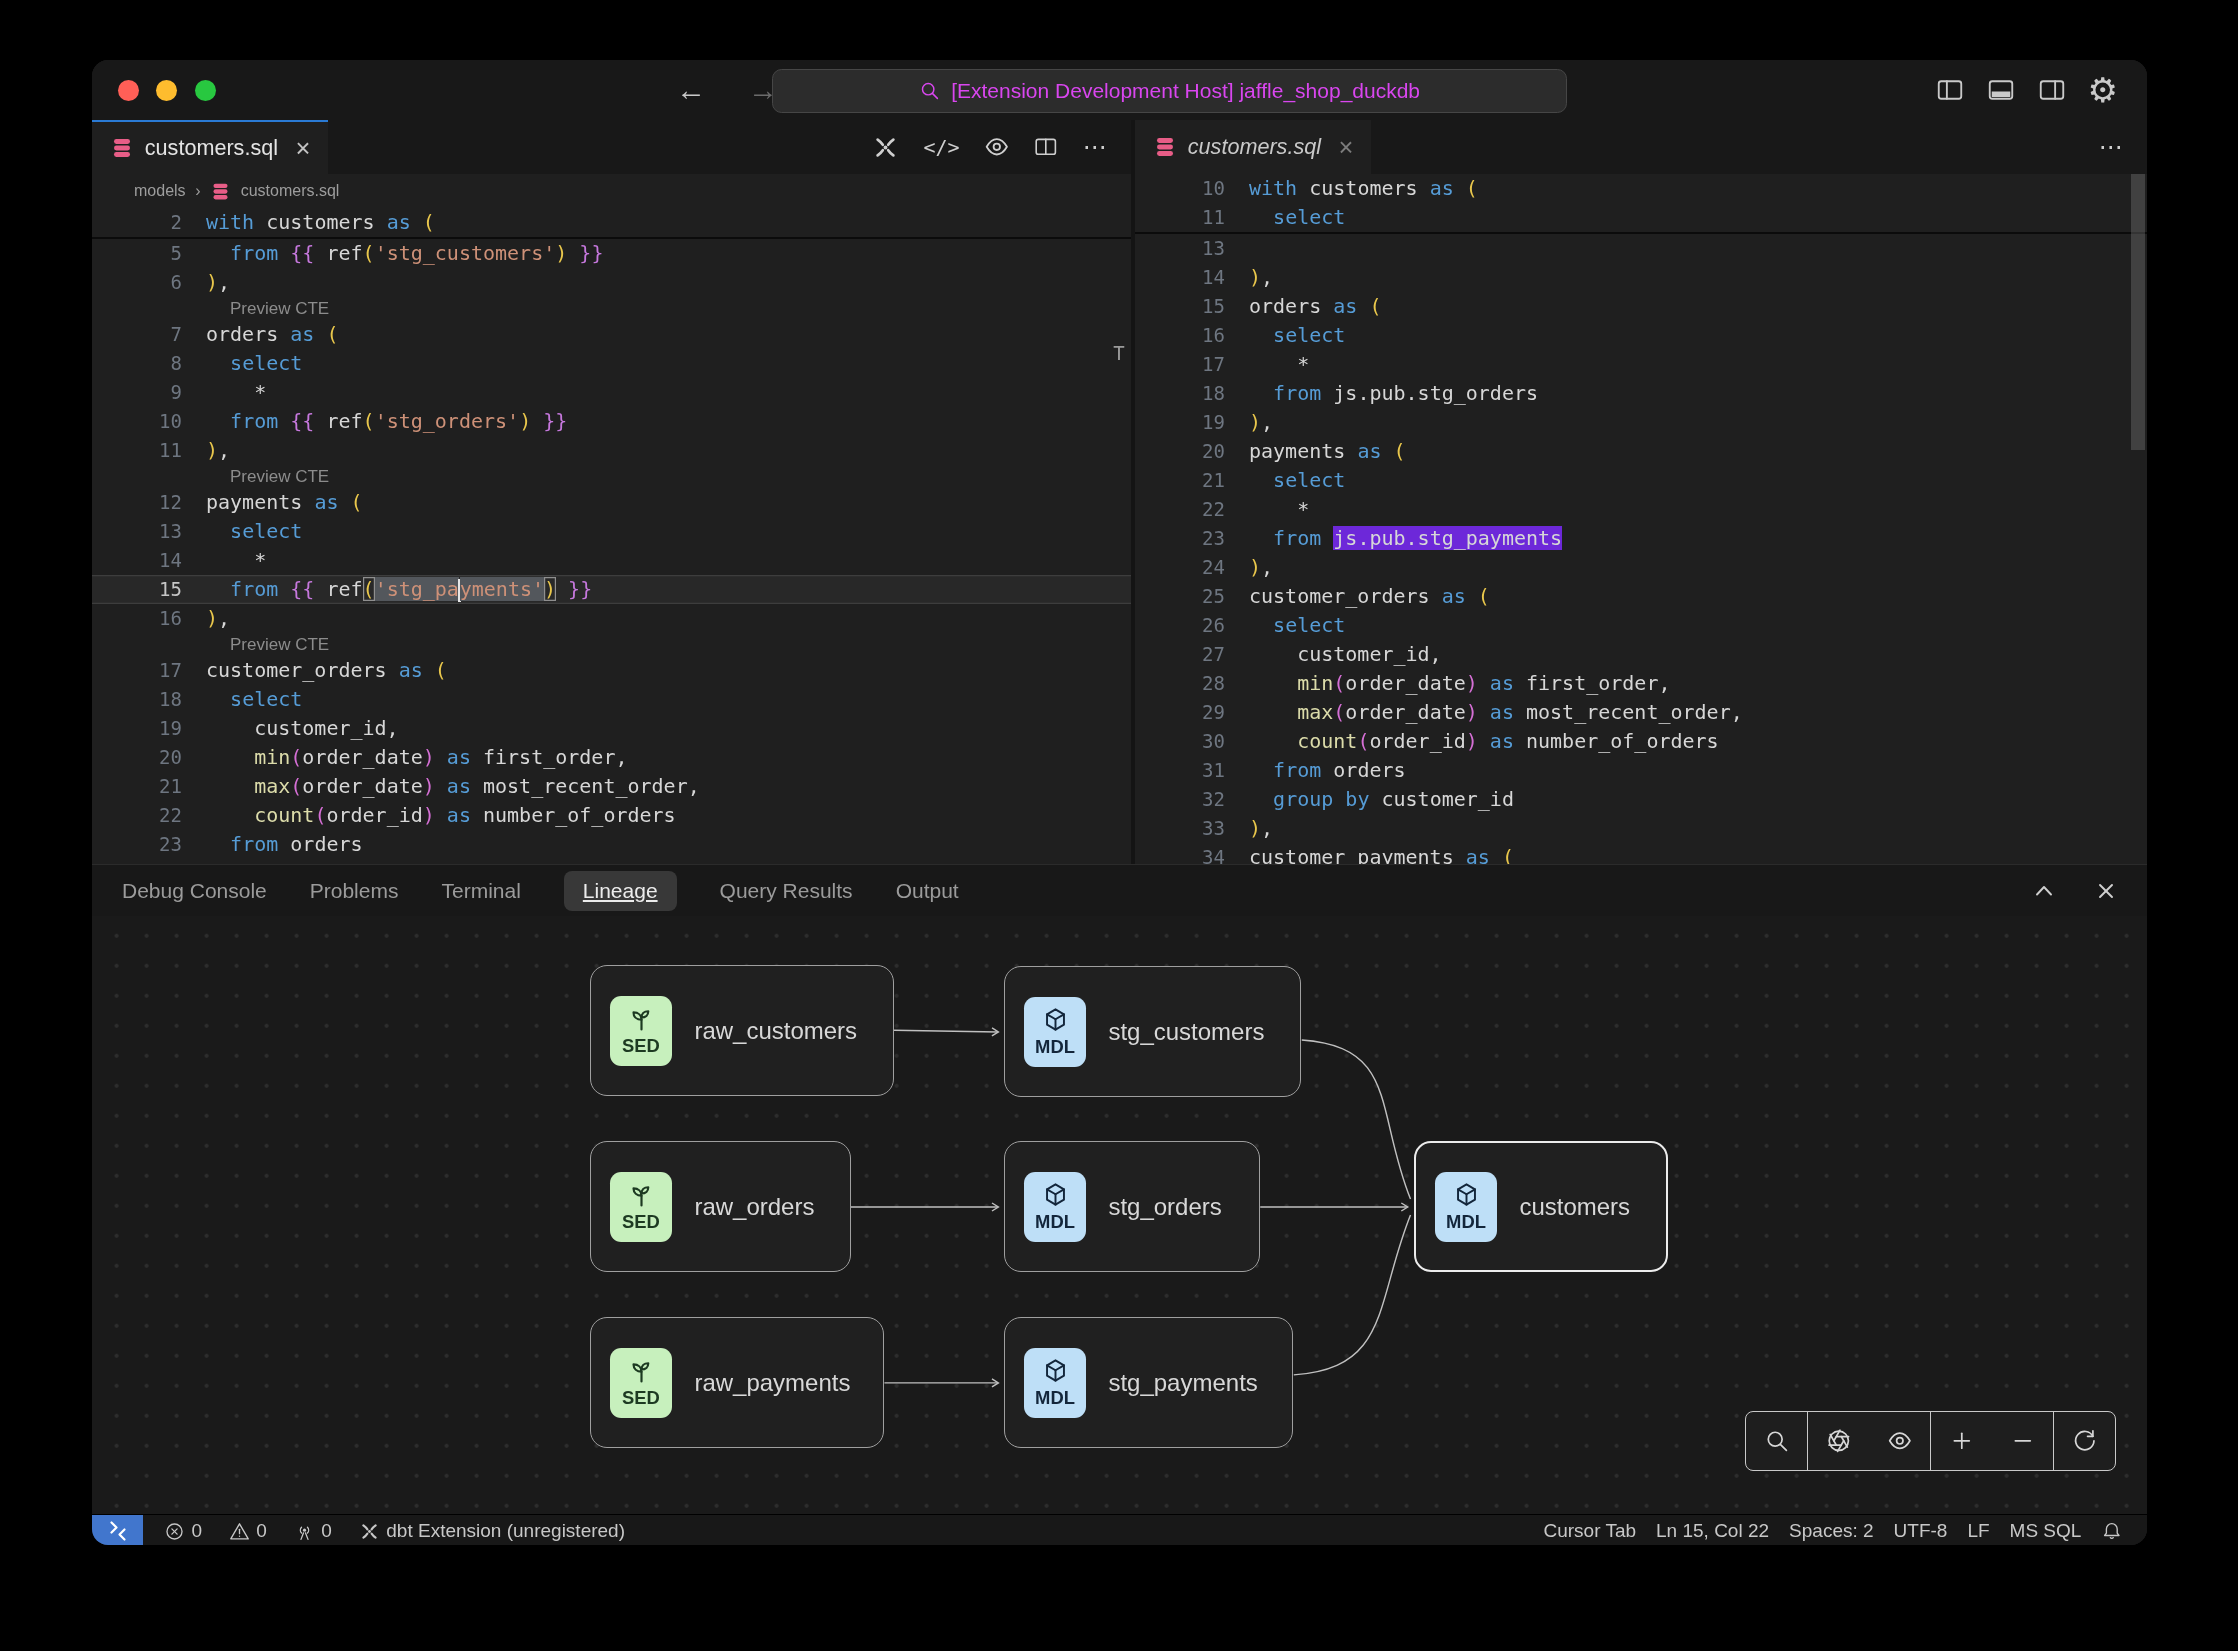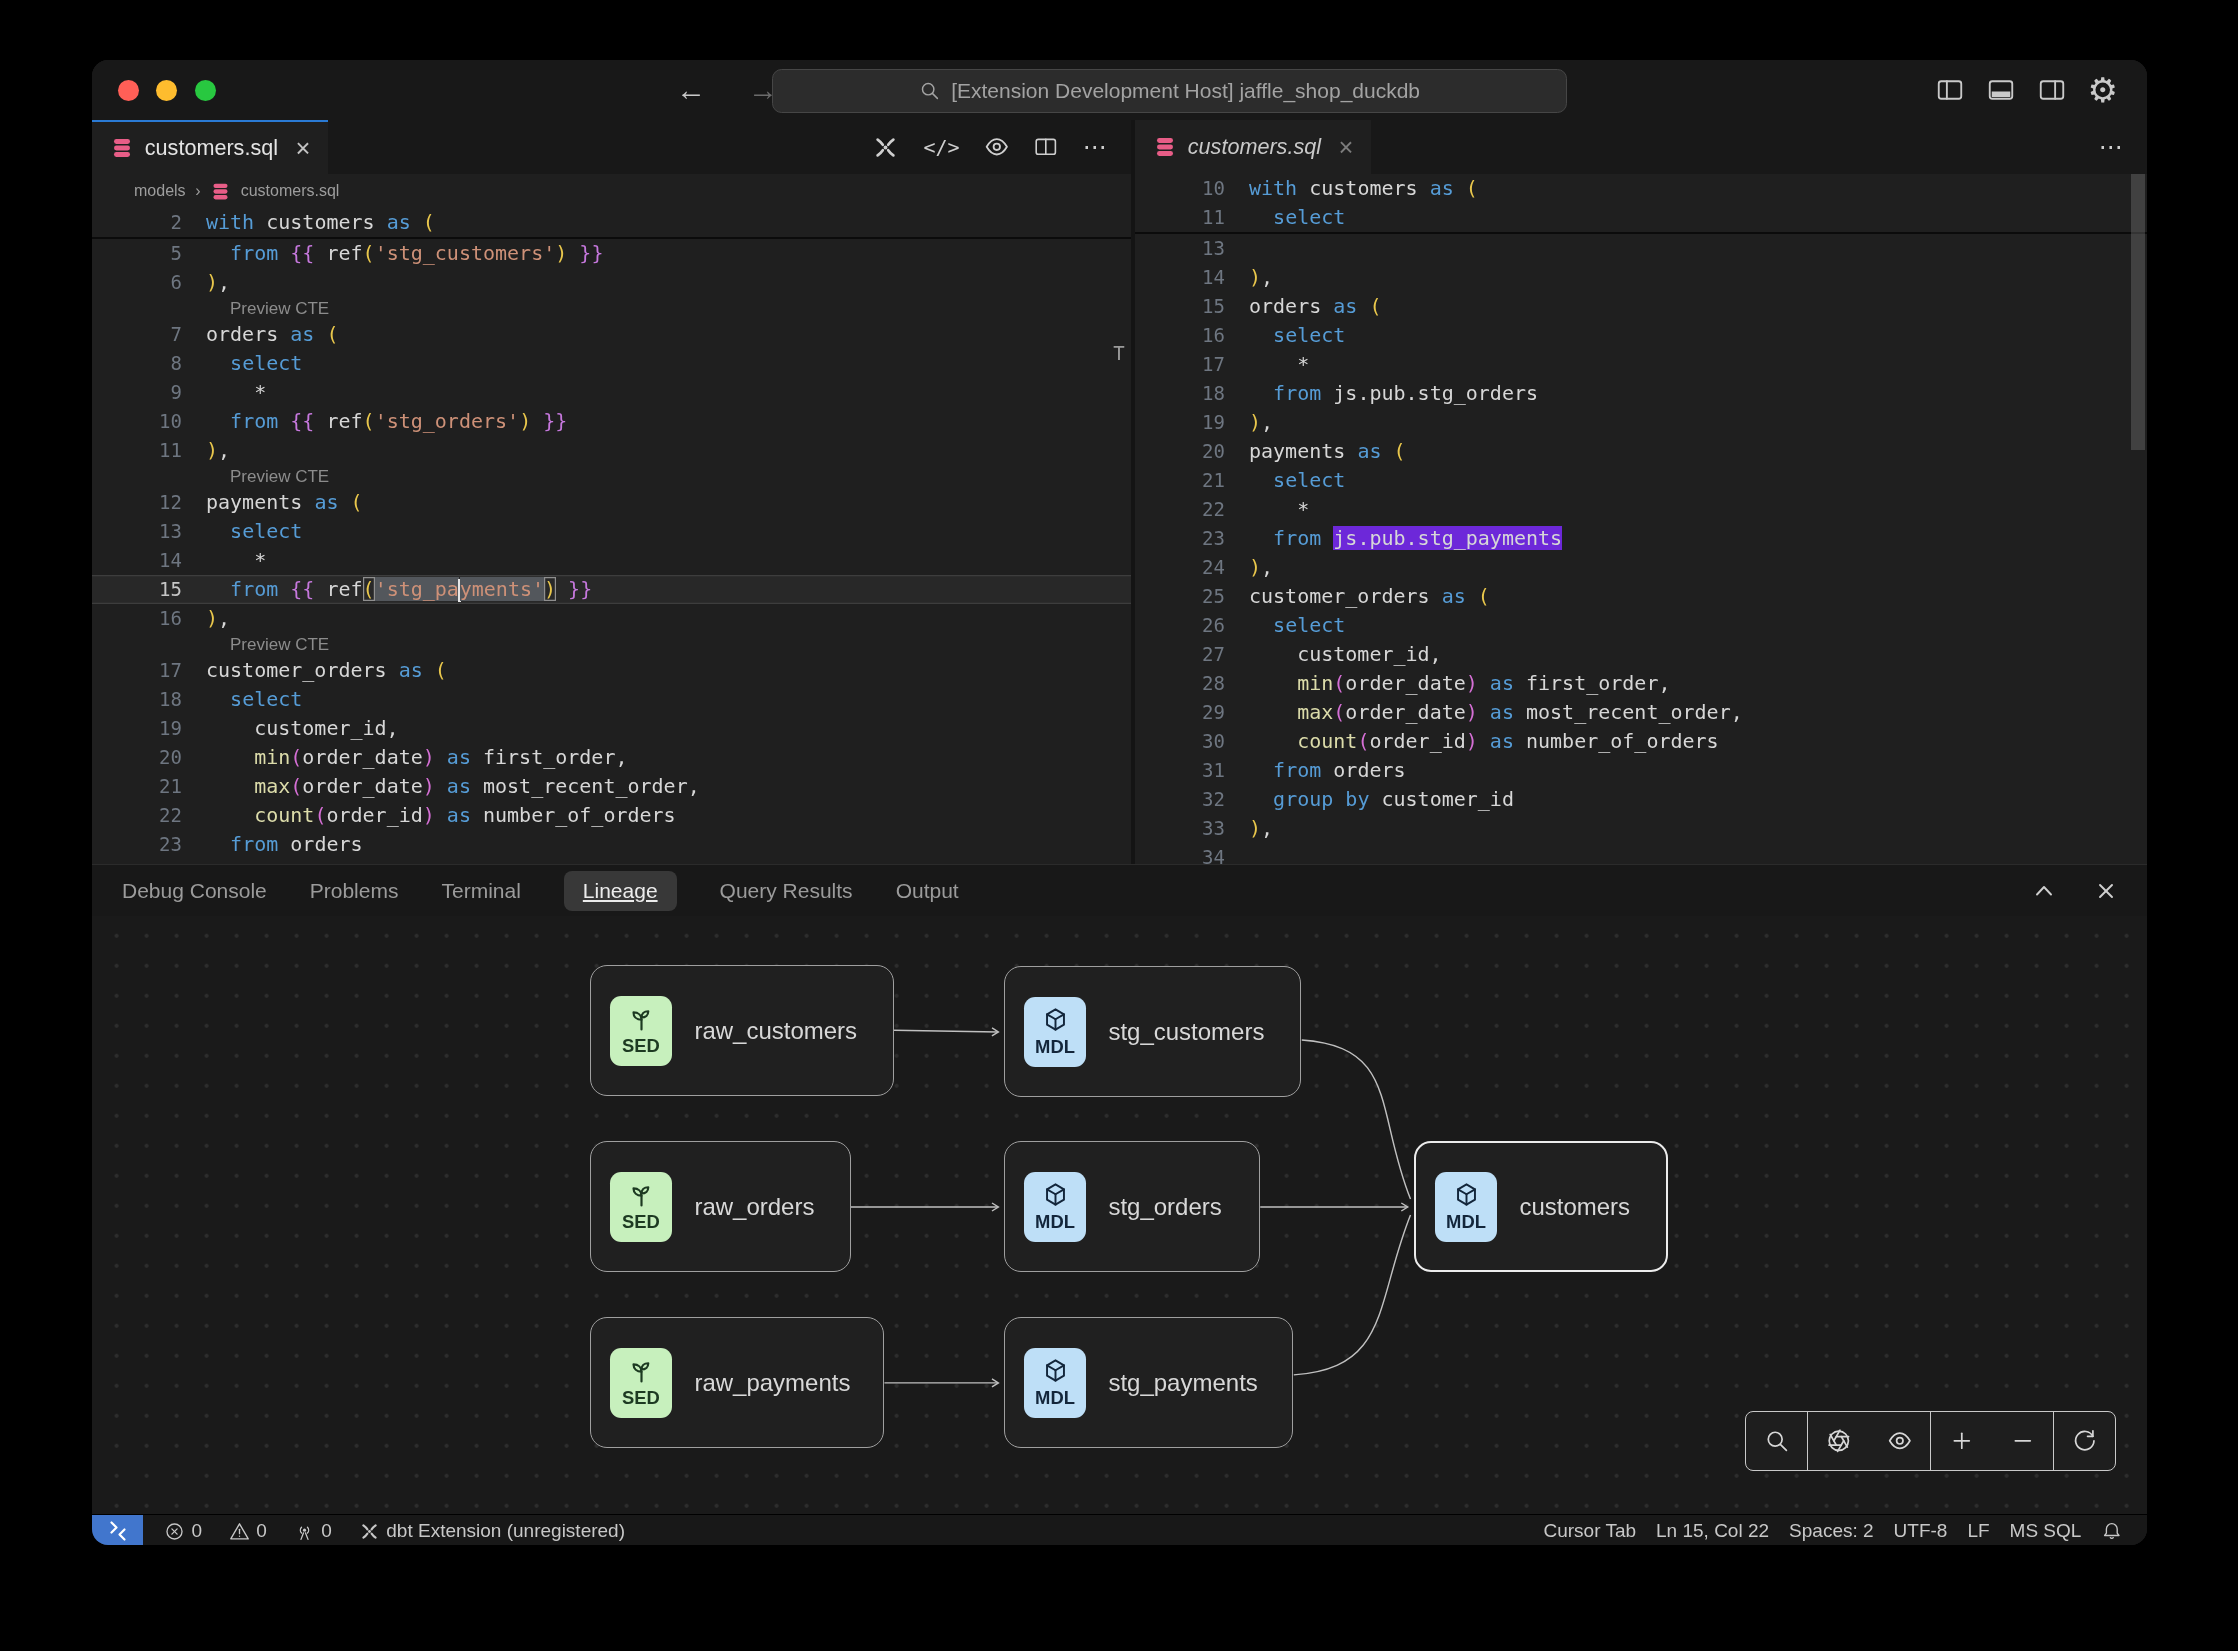--- a/index.html
+++ b/index.html
@@ -16,7 +16,7 @@
   .nav-back{color:#c9c9c9}.nav-fwd{color:#6b6b6b}
   .searchbox{position:absolute;left:680px;top:8.8px;width:793px;height:42px;background:#2c2c2c;
              border:1.6px solid #464646;border-radius:9.6px;display:flex;align-items:center;justify-content:center;
-             gap:11.2px;color:#a3a3a3;font-size:21px;}
+             gap:11.2px;color:#d946ef;font-size:21px;}
   .layouticons{position:absolute;right:29px;top:0;height:100%;display:flex;align-items:center;gap:21px;color:#c9c9c9;}
   .gear-glyph{font-family:"DejaVu Sans",sans-serif;font-size:34px;line-height:1;color:#c9c9c9;}
   

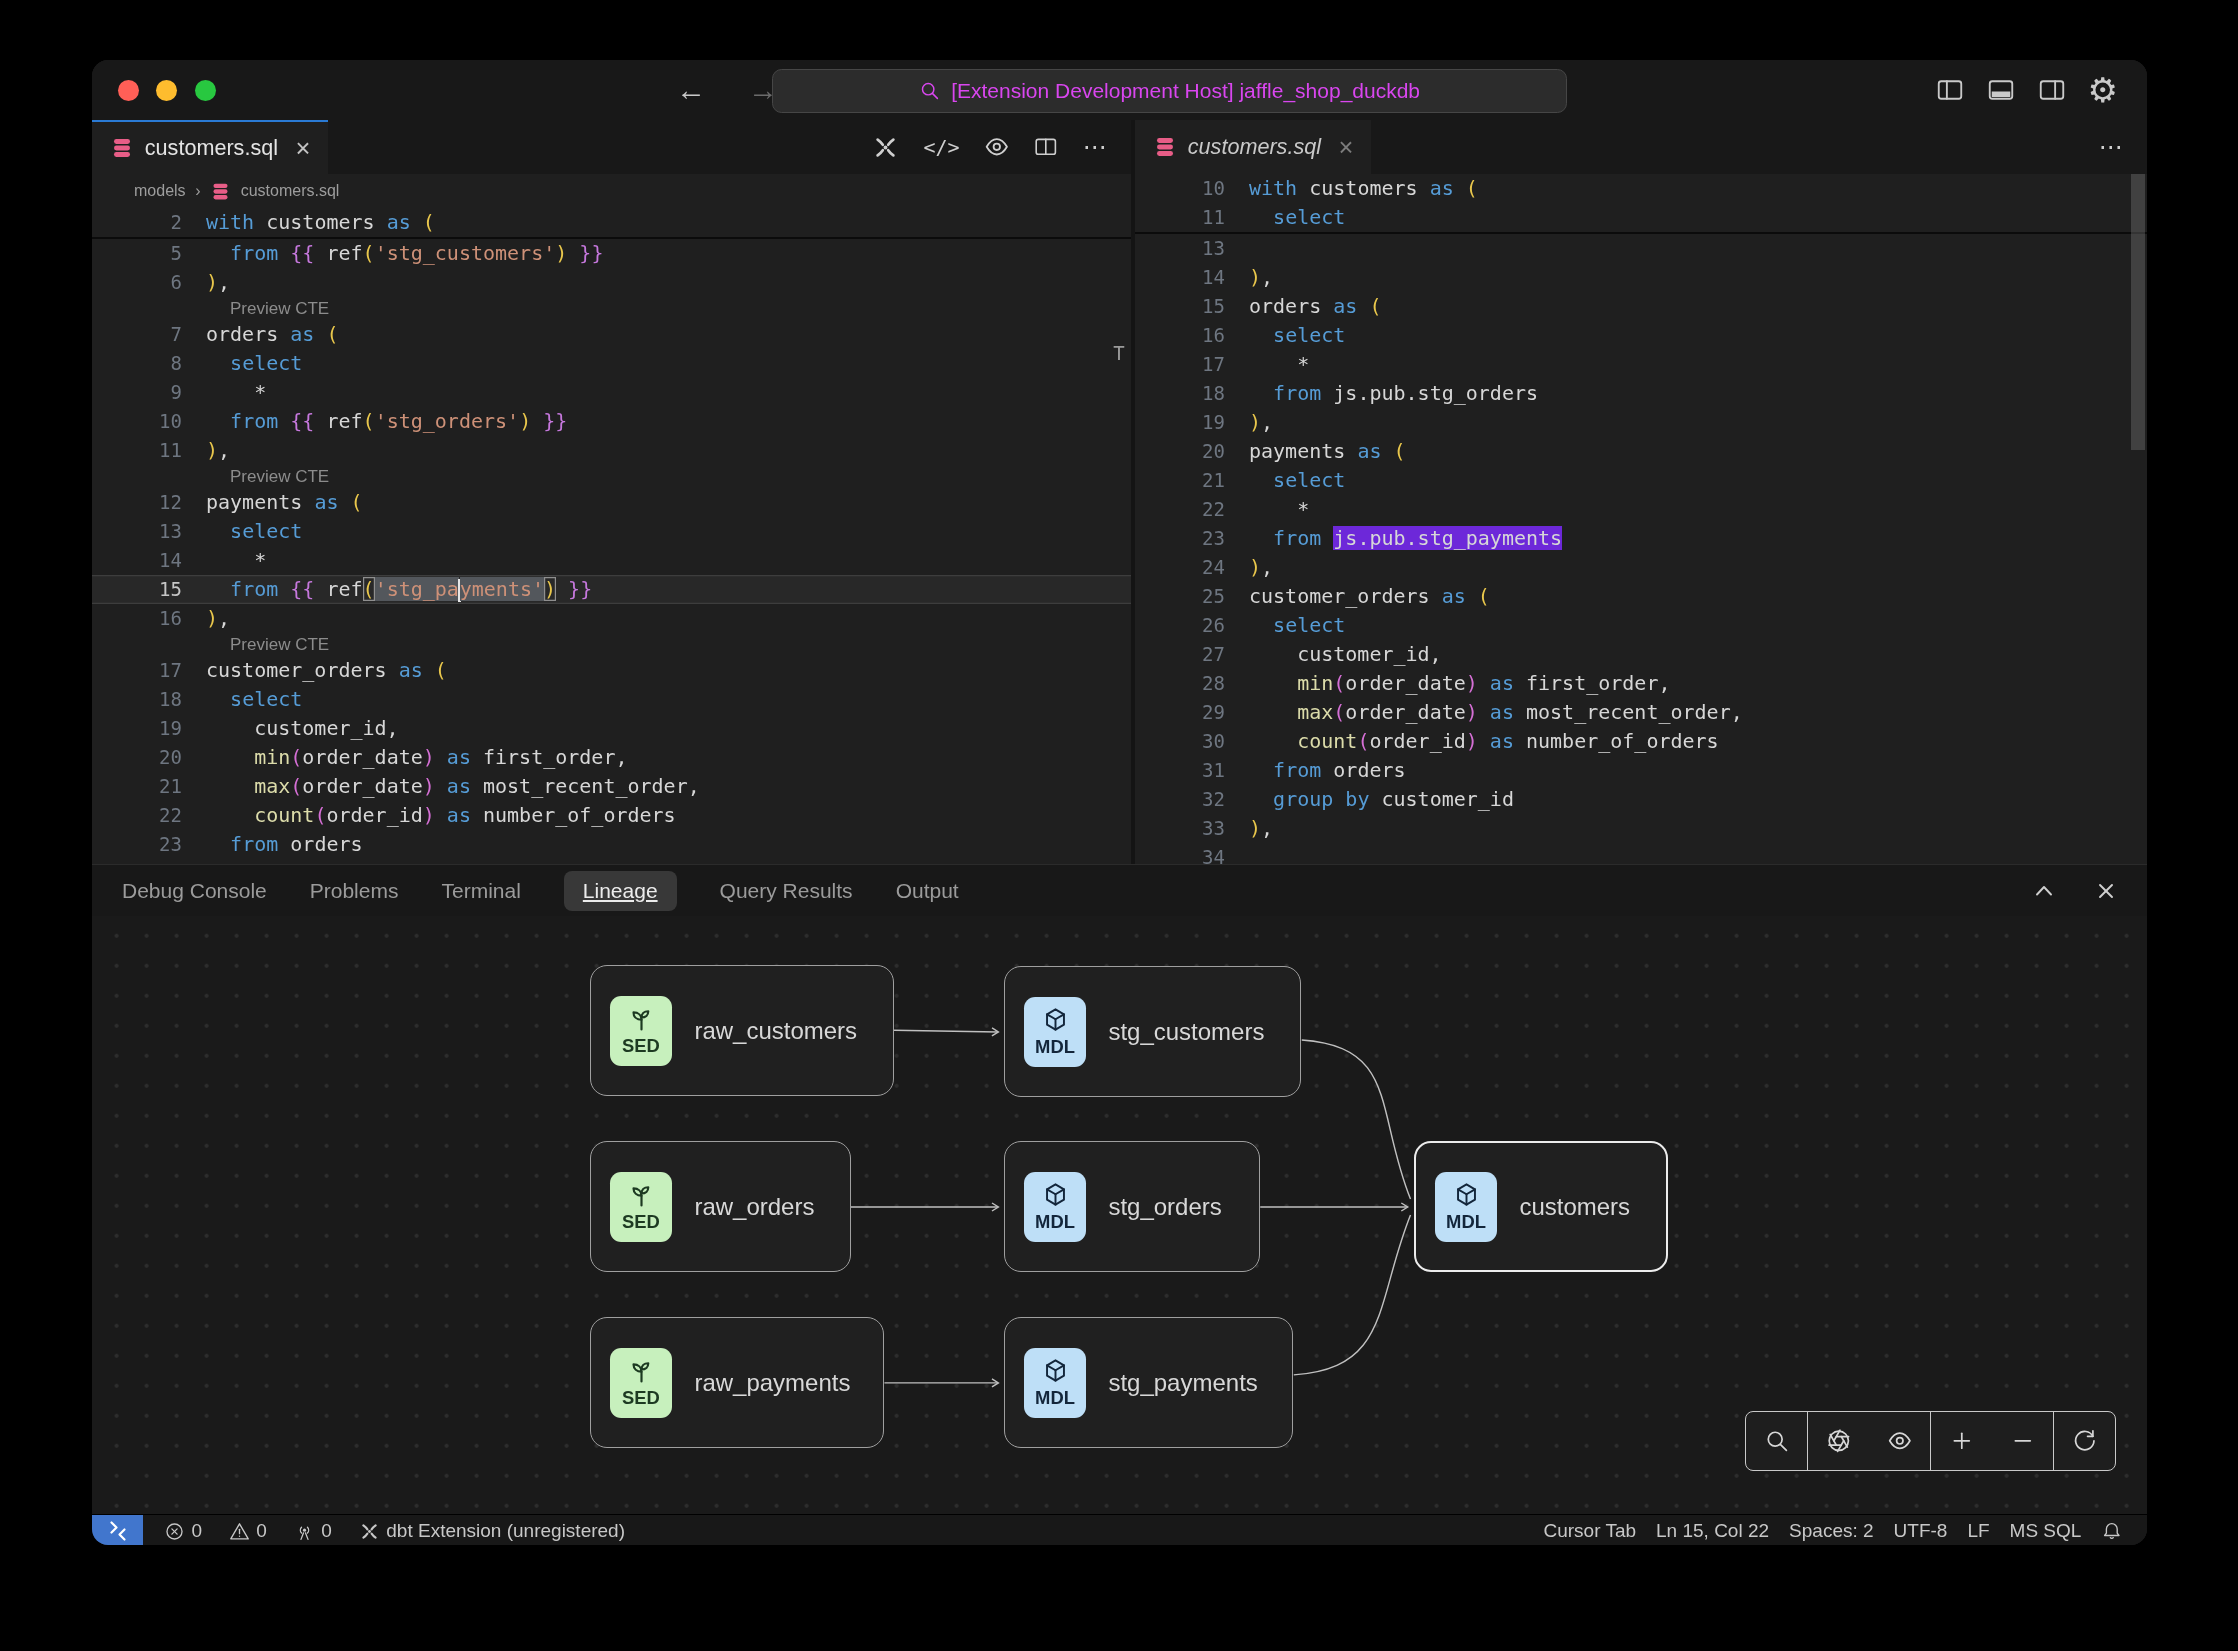--- a/index.html
+++ b/index.html
@@ -268,7 +268,7 @@
               <div class="code-line"><span class="gut">31</span><span class="code"><span class="tk-fg">  </span><span class="tk-kw">from</span><span class="tk-fg"> orders</span></span></div>
               <div class="code-line"><span class="gut">32</span><span class="code"><span class="tk-fg">  </span><span class="tk-kw">group</span><span class="tk-fg"> </span><span class="tk-kw">by</span><span class="tk-fg"> customer_id</span></span></div>
               <div class="code-line"><span class="gut">33</span><span class="code"><span class="tk-br1">)</span><span class="tk-fg">,</span></span></div>
-              <div class="code-line"><span class="gut">34</span></div>
+              <div class="code-line"><span class="gut">34</span><span class="code"><span class="tk-fg">customer_payments </span><span class="tk-kw">as</span><span class="tk-fg"> </span><span class="tk-br1">(</span></span></div>
             </div>
           <div class="scroll-thumb"></div>
         </div>

